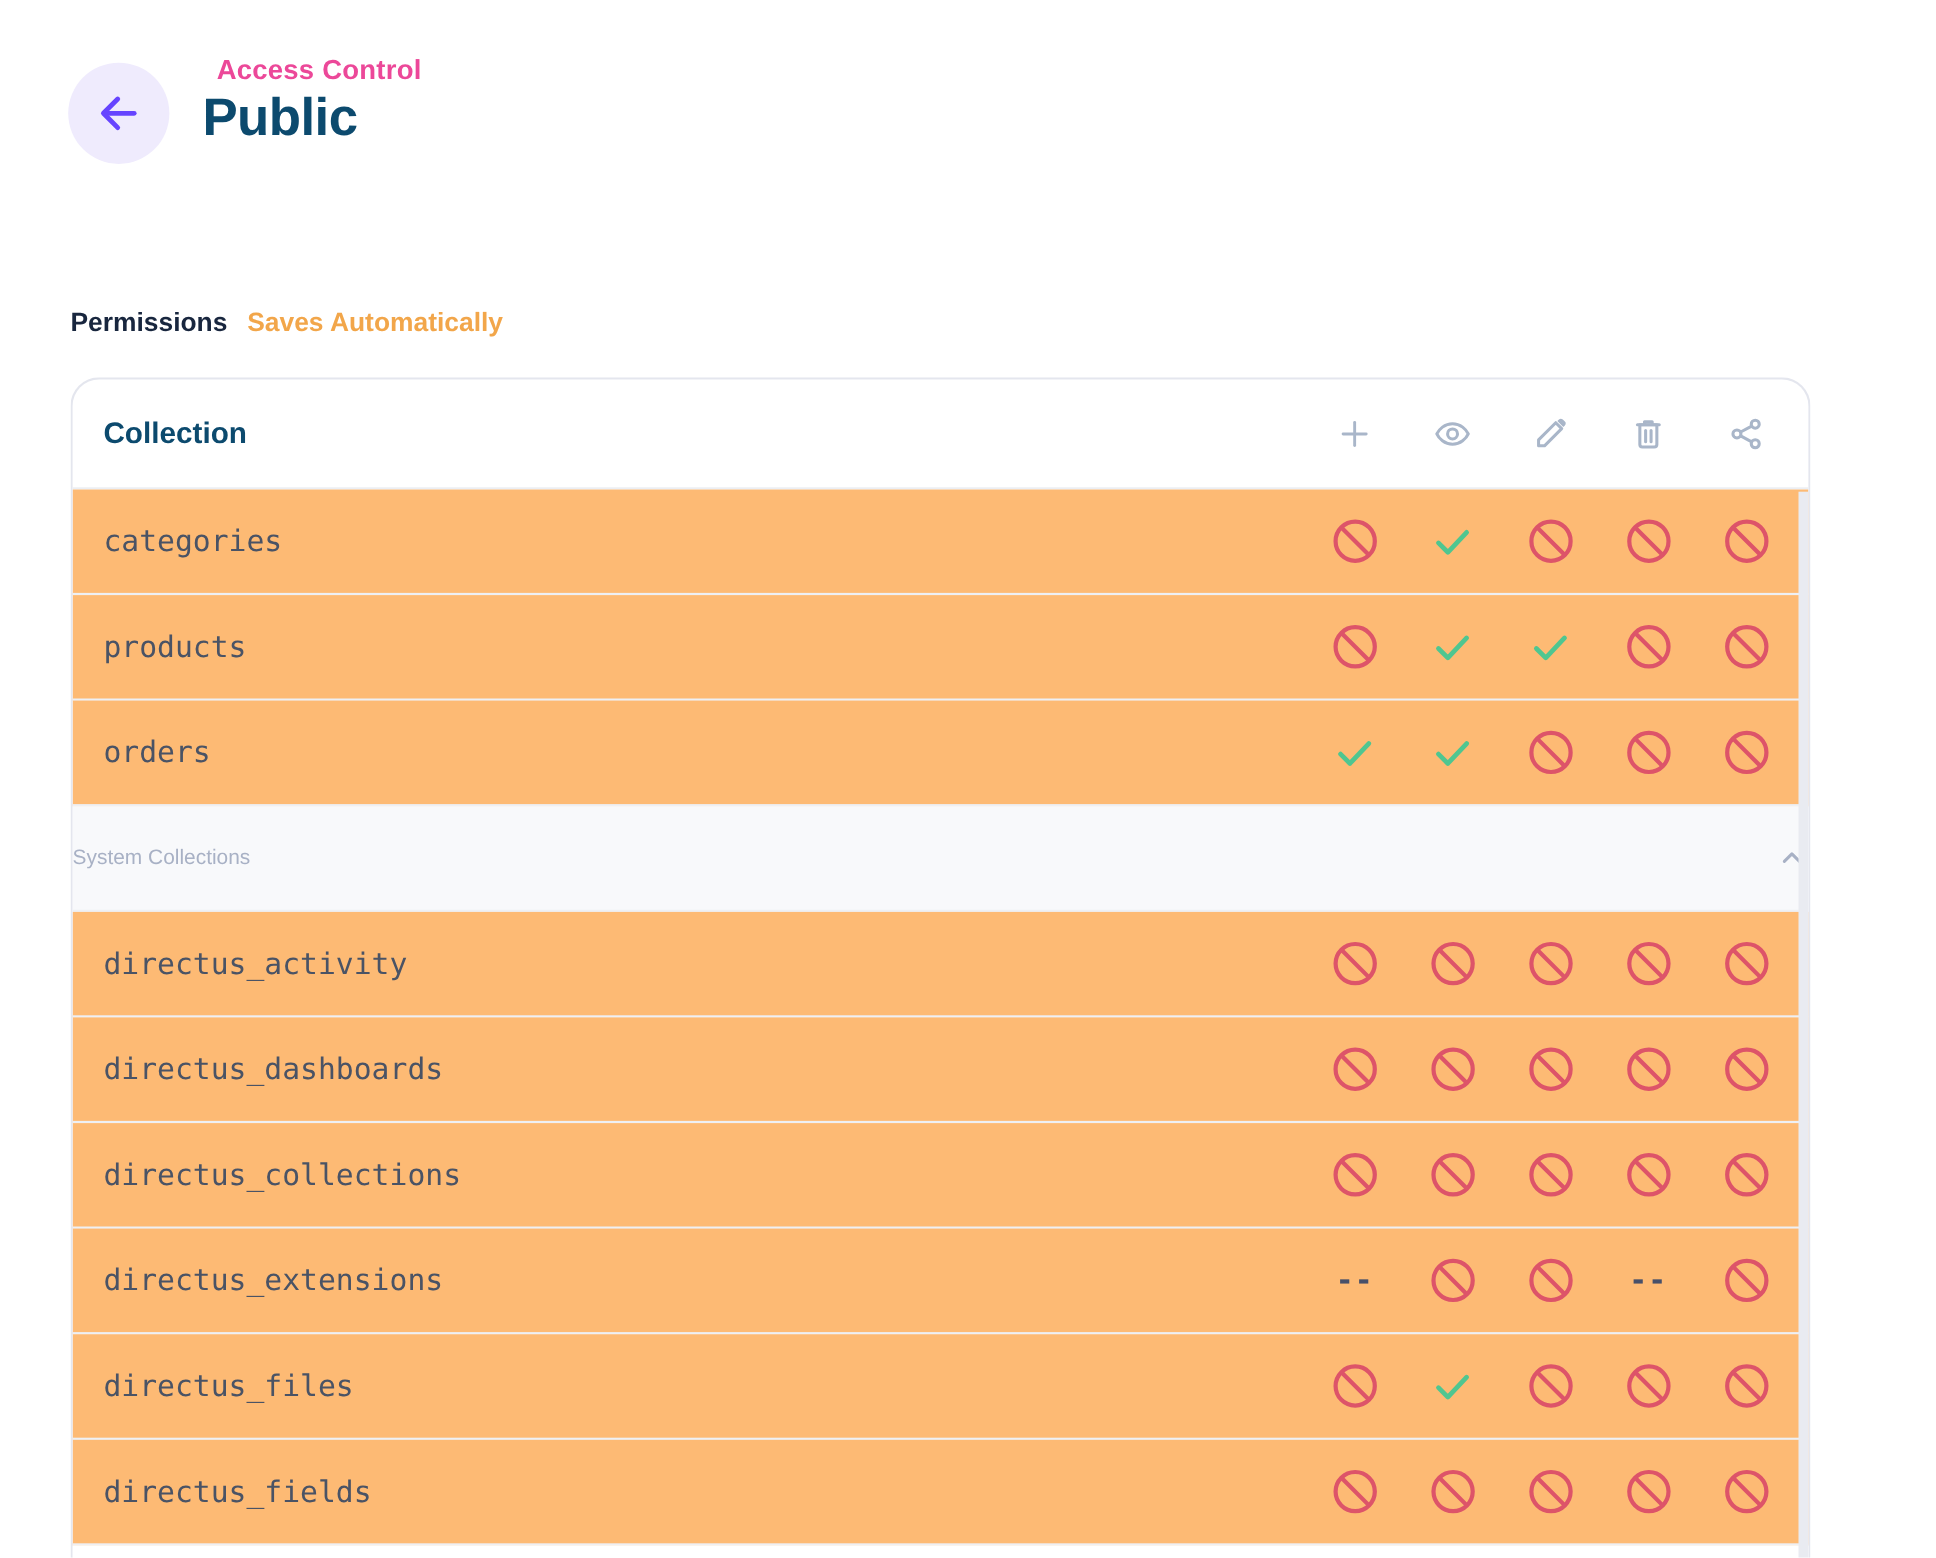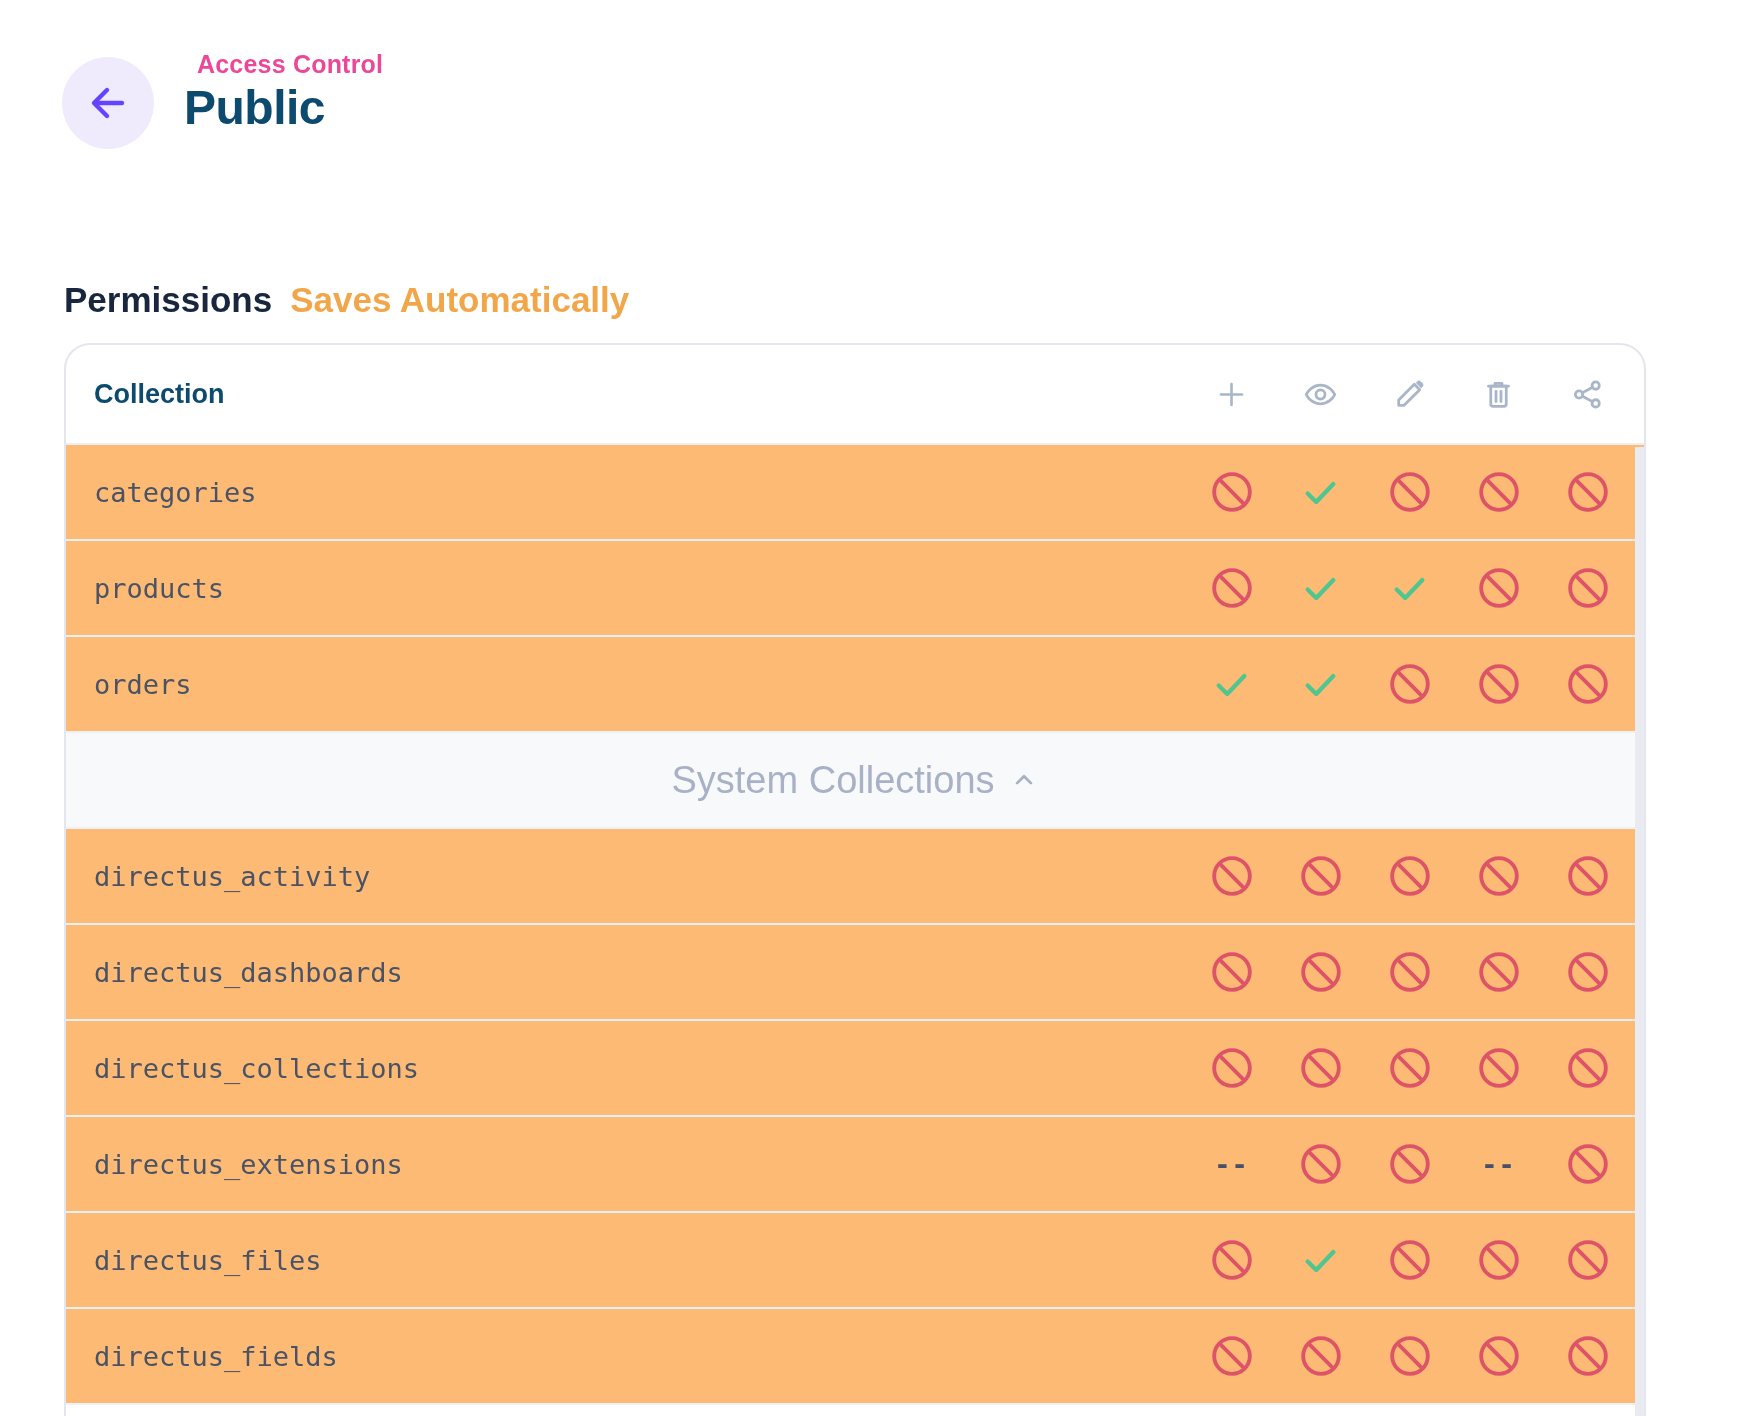--- a/index.html
+++ b/index.html
@@ -31,7 +31,7 @@
     position:absolute;left:184px;top:80px;font-size:48px;font-weight:800;color:#0c4a6e;letter-spacing:-.5px;
   }
   
-  .section-heading{position:absolute;left:64px;top:280px;font-size:35px;font-weight:700;}
+  .section-heading{position:absolute;left:64px;top:280px;font-size:24px;font-weight:700;}
   .section-title{color:#18263e;}
   .section-status{color:var(--warning);margin-left:18px;}
   

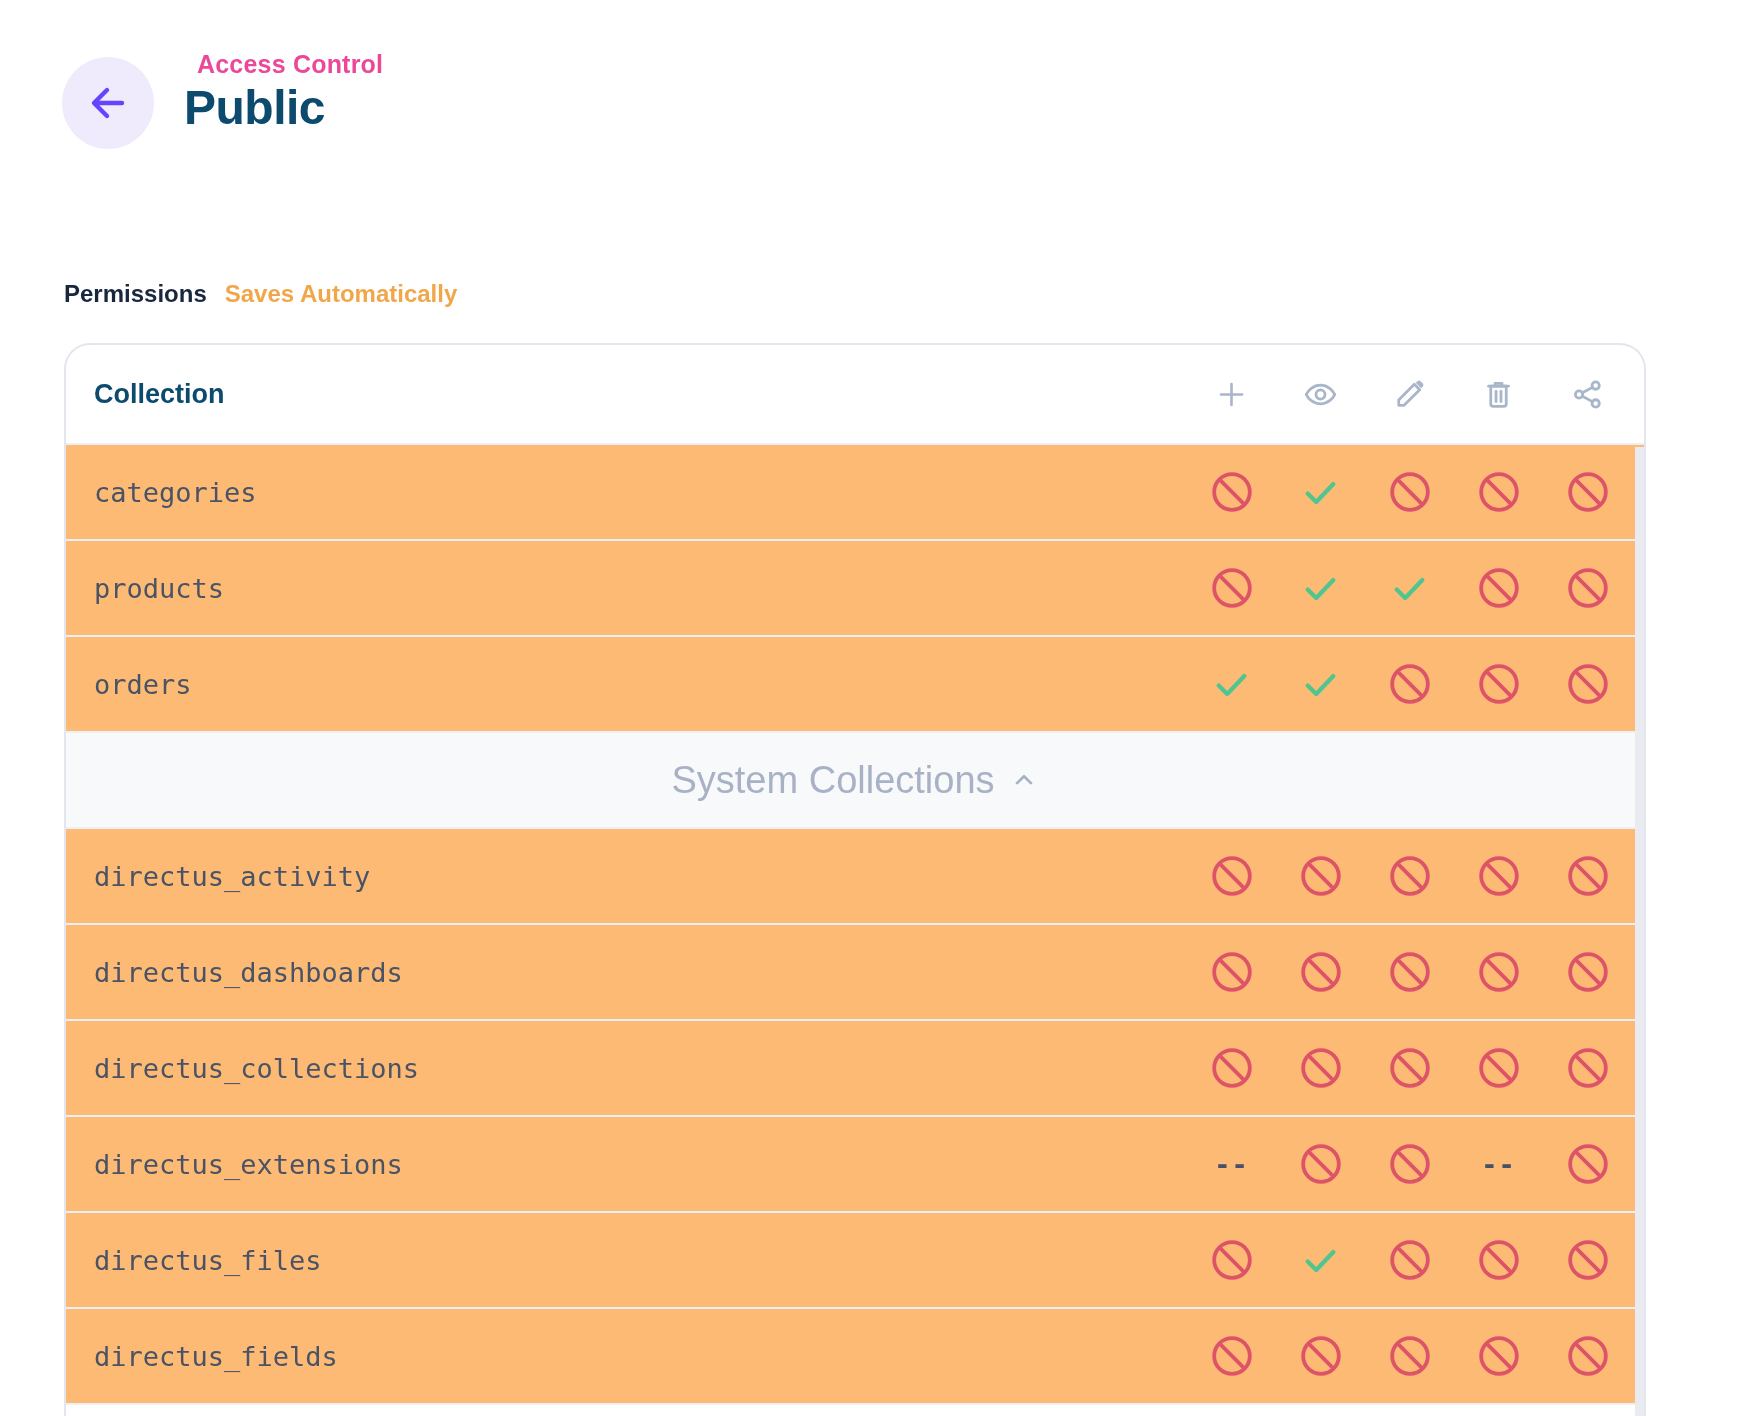--- a/index.html
+++ b/index.html
@@ -59,8 +59,8 @@
   .ic-check{width:41px;height:41px;stroke:var(--success);}
   .none-mark{font-family:"DejaVu Sans Mono", monospace;font-size:27px;font-weight:700;color:#47506a;letter-spacing:1px;}
   .divider-row{
-    height:96px;background:#f8f9fb;display:flex;align-items:center;justify-content:center;gap:14px;
-    border-bottom:2px solid #eef0f4;color:var(--divider-text);font-size:38px;font-weight:500;cursor:pointer;
+    height:96px;background:#f8f9fb;display:flex;align-items:center;justify-content:space-between;gap:14px;
+    border-bottom:2px solid #eef0f4;color:var(--divider-text);font-size:19px;font-weight:500;cursor:pointer;
   }
   .divider-row svg{width:30px;height:30px;stroke:var(--divider-text);}
   .row-partial{height:16px;background:#fff;}

